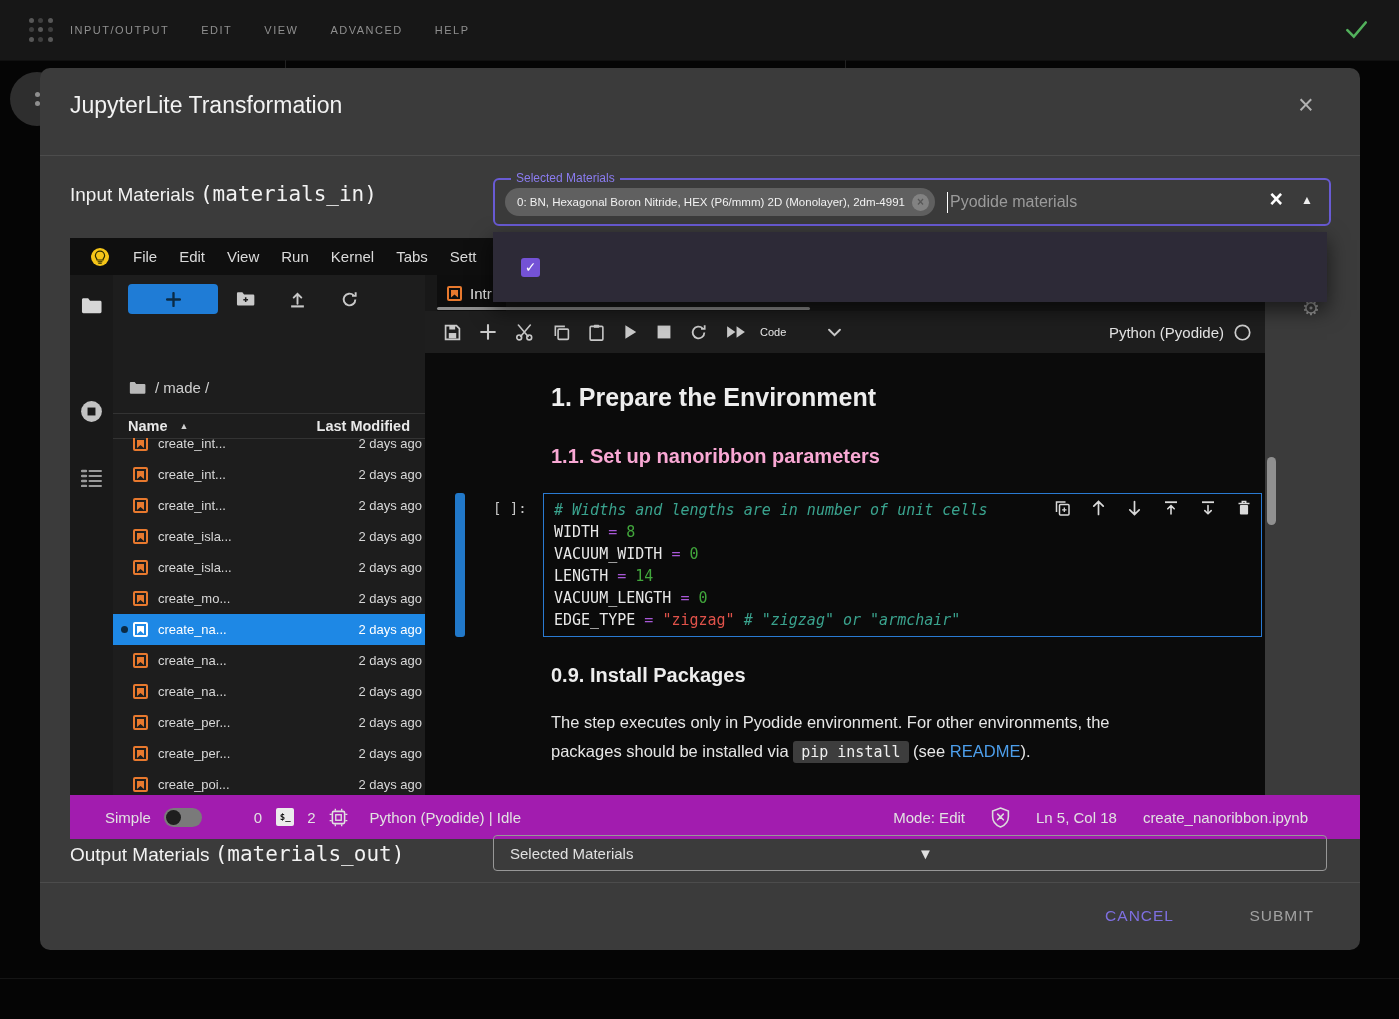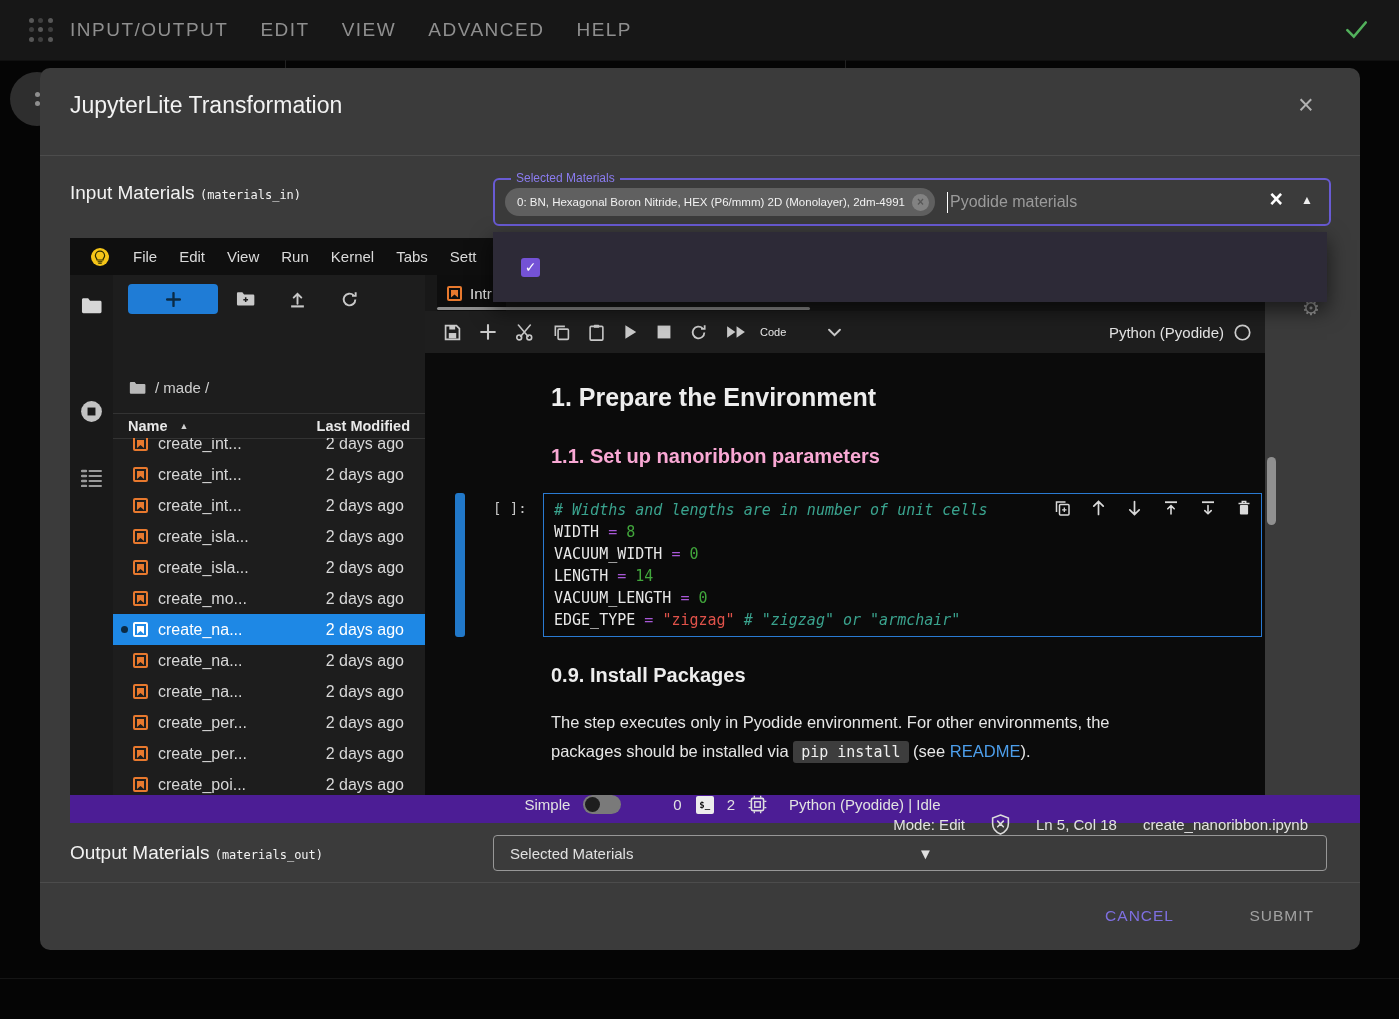--- a/index.html
+++ b/index.html
@@ -14,7 +14,7 @@
            grid-template-columns:repeat(3,1fr);gap:3px;align-items:center;justify-items:center;}
   .applogo i{width:5px;height:5px;border-radius:50%;background:#585858;}
   .applogo i:nth-child(2n){background:#3f3f3f;}
-  .appmenu{color:#8f8f8f;font-size:19px;letter-spacing:1.5px;padding:0 16px;cursor:default;}
+  .appmenu{color:#8f8f8f;font-size:11px;letter-spacing:1.5px;padding:0 16px;cursor:default;}
   .appmenu:first-of-type{margin-left:30px;}
   .appbar-check{position:absolute;right:30px;top:16px;}
 

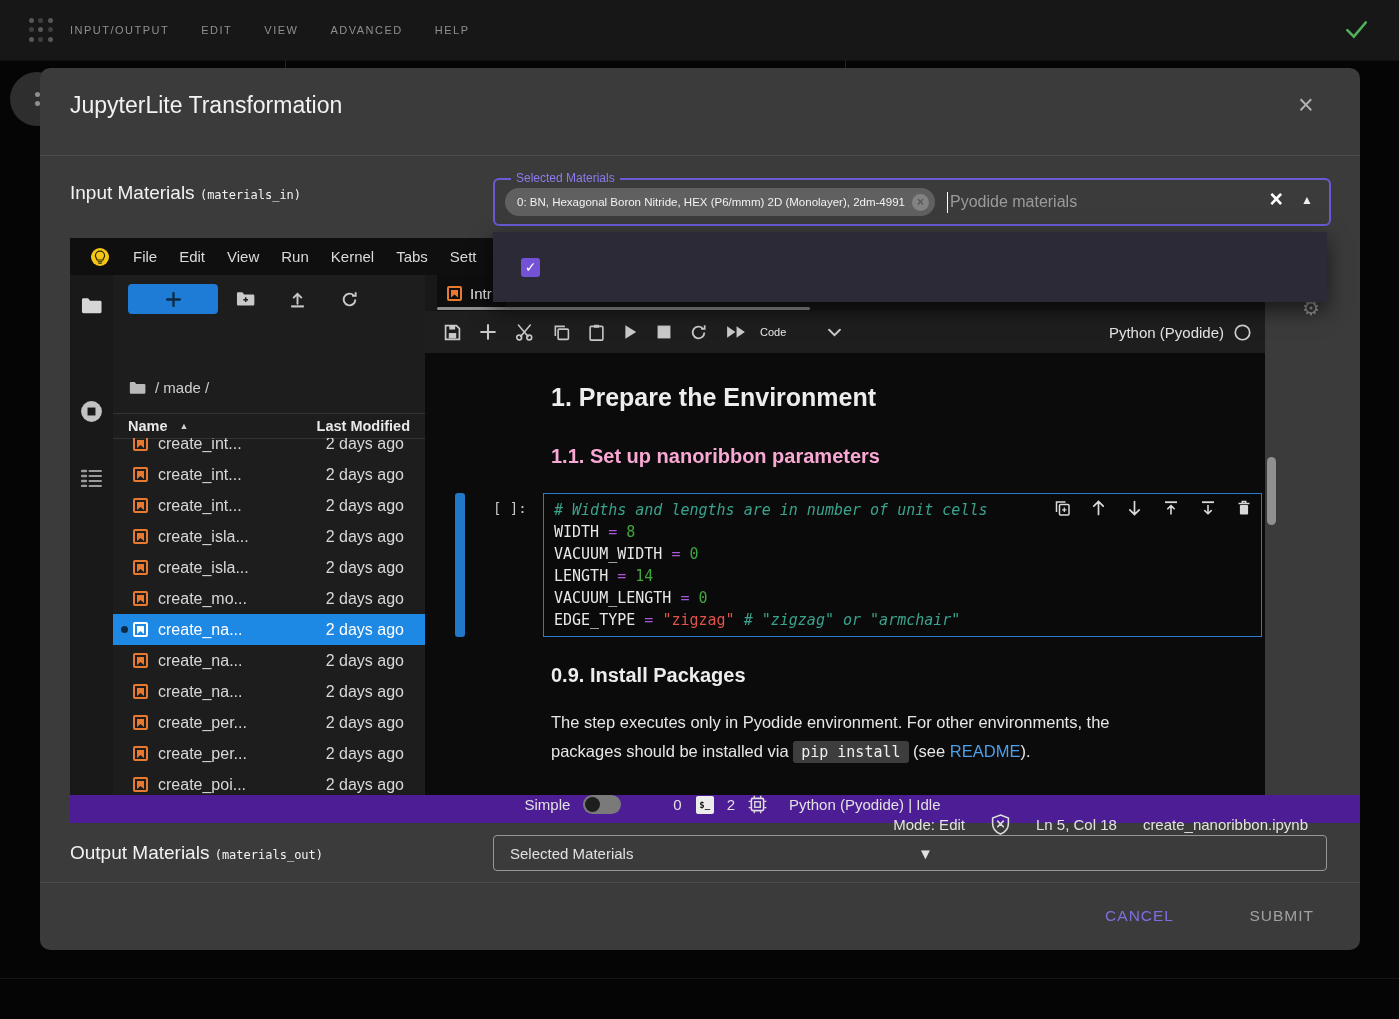--- a/index.html
+++ b/index.html
@@ -34,7 +34,7 @@
   .dlg-divider{position:absolute;left:0;right:0;top:87px;height:1px;background:#4c4c4c;}
   .dlg-divider2{position:absolute;left:0;right:0;top:814px;height:1px;background:#4c4c4c;}
   .io-label{position:absolute;left:30px;font-size:19px;color:#f2f2f2;}
-  .io-label .mono{font-family:"DejaVu Sans Mono",monospace;font-size:12px;}
+  .io-label .mono{font-family:"DejaVu Sans Mono",monospace;font-size:21px;}
 
   
   .mat-field{position:absolute;left:453px;top:110px;width:834px;height:44px;

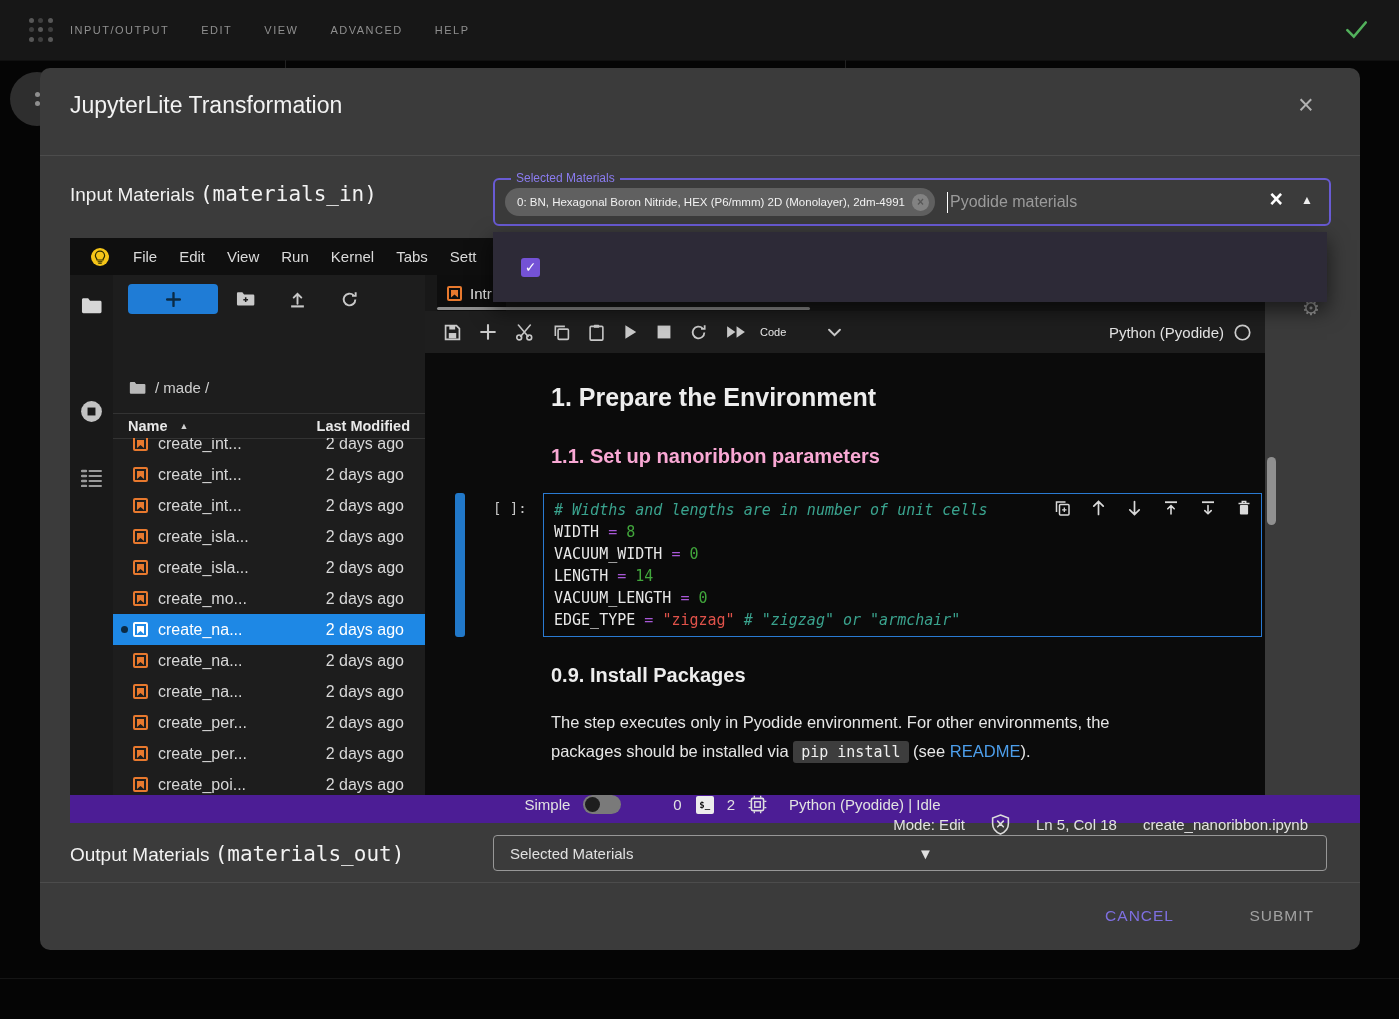--- a/index.html
+++ b/index.html
@@ -77,8 +77,8 @@
   .fb-head{position:absolute;left:0;right:0;top:138px;height:24px;border-top:1px solid #333;
            border-bottom:1px solid #333;display:flex;align-items:center;font-size:14.5px;font-weight:bold;color:#e8e8e8;}
   .fb-rows{position:absolute;left:0;right:0;top:163px;bottom:0;overflow:hidden;}
-  .frow{position:relative;display:flex;align-items:center;height:31px;padding:0 21px 0 20px;
-        font-size:16px;color:#d8d8d8;cursor:pointer;}
+  .frow{position:relative;display:flex;align-items:center;height:31px;padding:0 3px 0 20px;
+        font-size:13px;color:#d8d8d8;cursor:pointer;}
   .frow .fname{margin-left:10px;flex:1;white-space:nowrap;overflow:hidden;}
   .frow .fdate{white-space:nowrap;}
   .frow.sel{background:#1e88e5;color:#fff;}

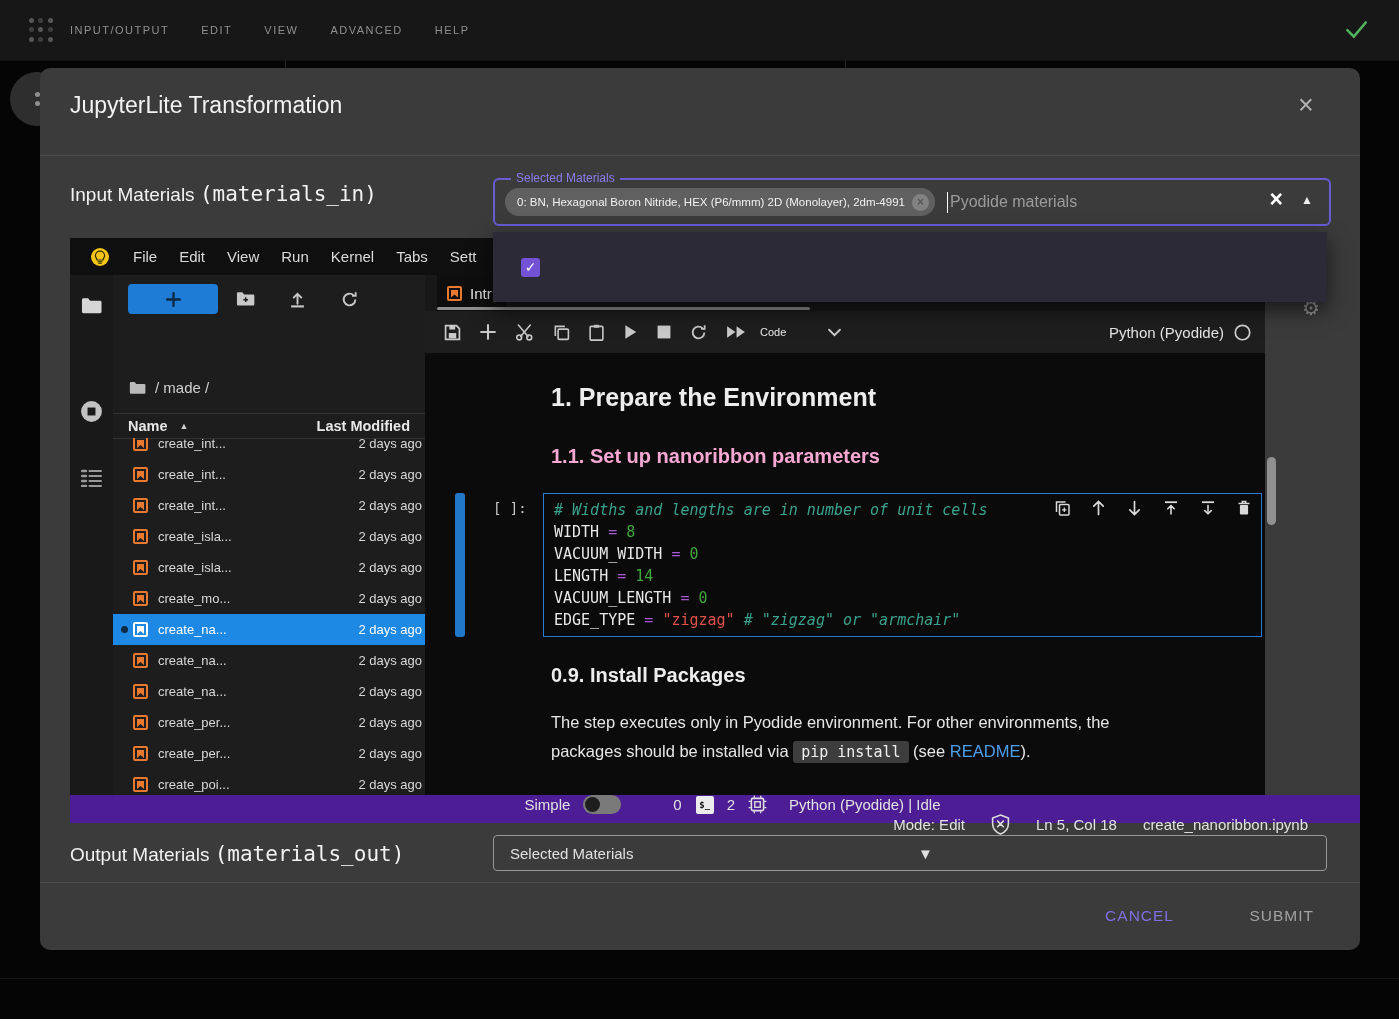--- a/index.html
+++ b/index.html
@@ -132,8 +132,8 @@
   .gear{position:absolute;left:1262px;top:228px;font-size:20px;color:#999;cursor:pointer;}
 
   
-  .statusbar{position:absolute;left:30px;right:0px;top:727px;height:28px;background:#4c1d95;
-             display:flex;align-items:center;font-size:15px;color:#e2e2e2;flex-direction:column;}
+  .statusbar{position:absolute;left:30px;right:0px;top:727px;height:44px;background:#a21caf;
+             display:flex;align-items:center;font-size:15px;color:#e2e2e2;}
   .sb-left{display:flex;align-items:center;margin-left:35px;gap:0;}
   .toggle{width:38px;height:19px;border-radius:10px;background:#7a7a7a;margin-left:13px;position:relative;cursor:pointer;}
   .toggle i{position:absolute;left:2px;top:2px;width:15px;height:15px;border-radius:50%;background:#1e1e1e;}

